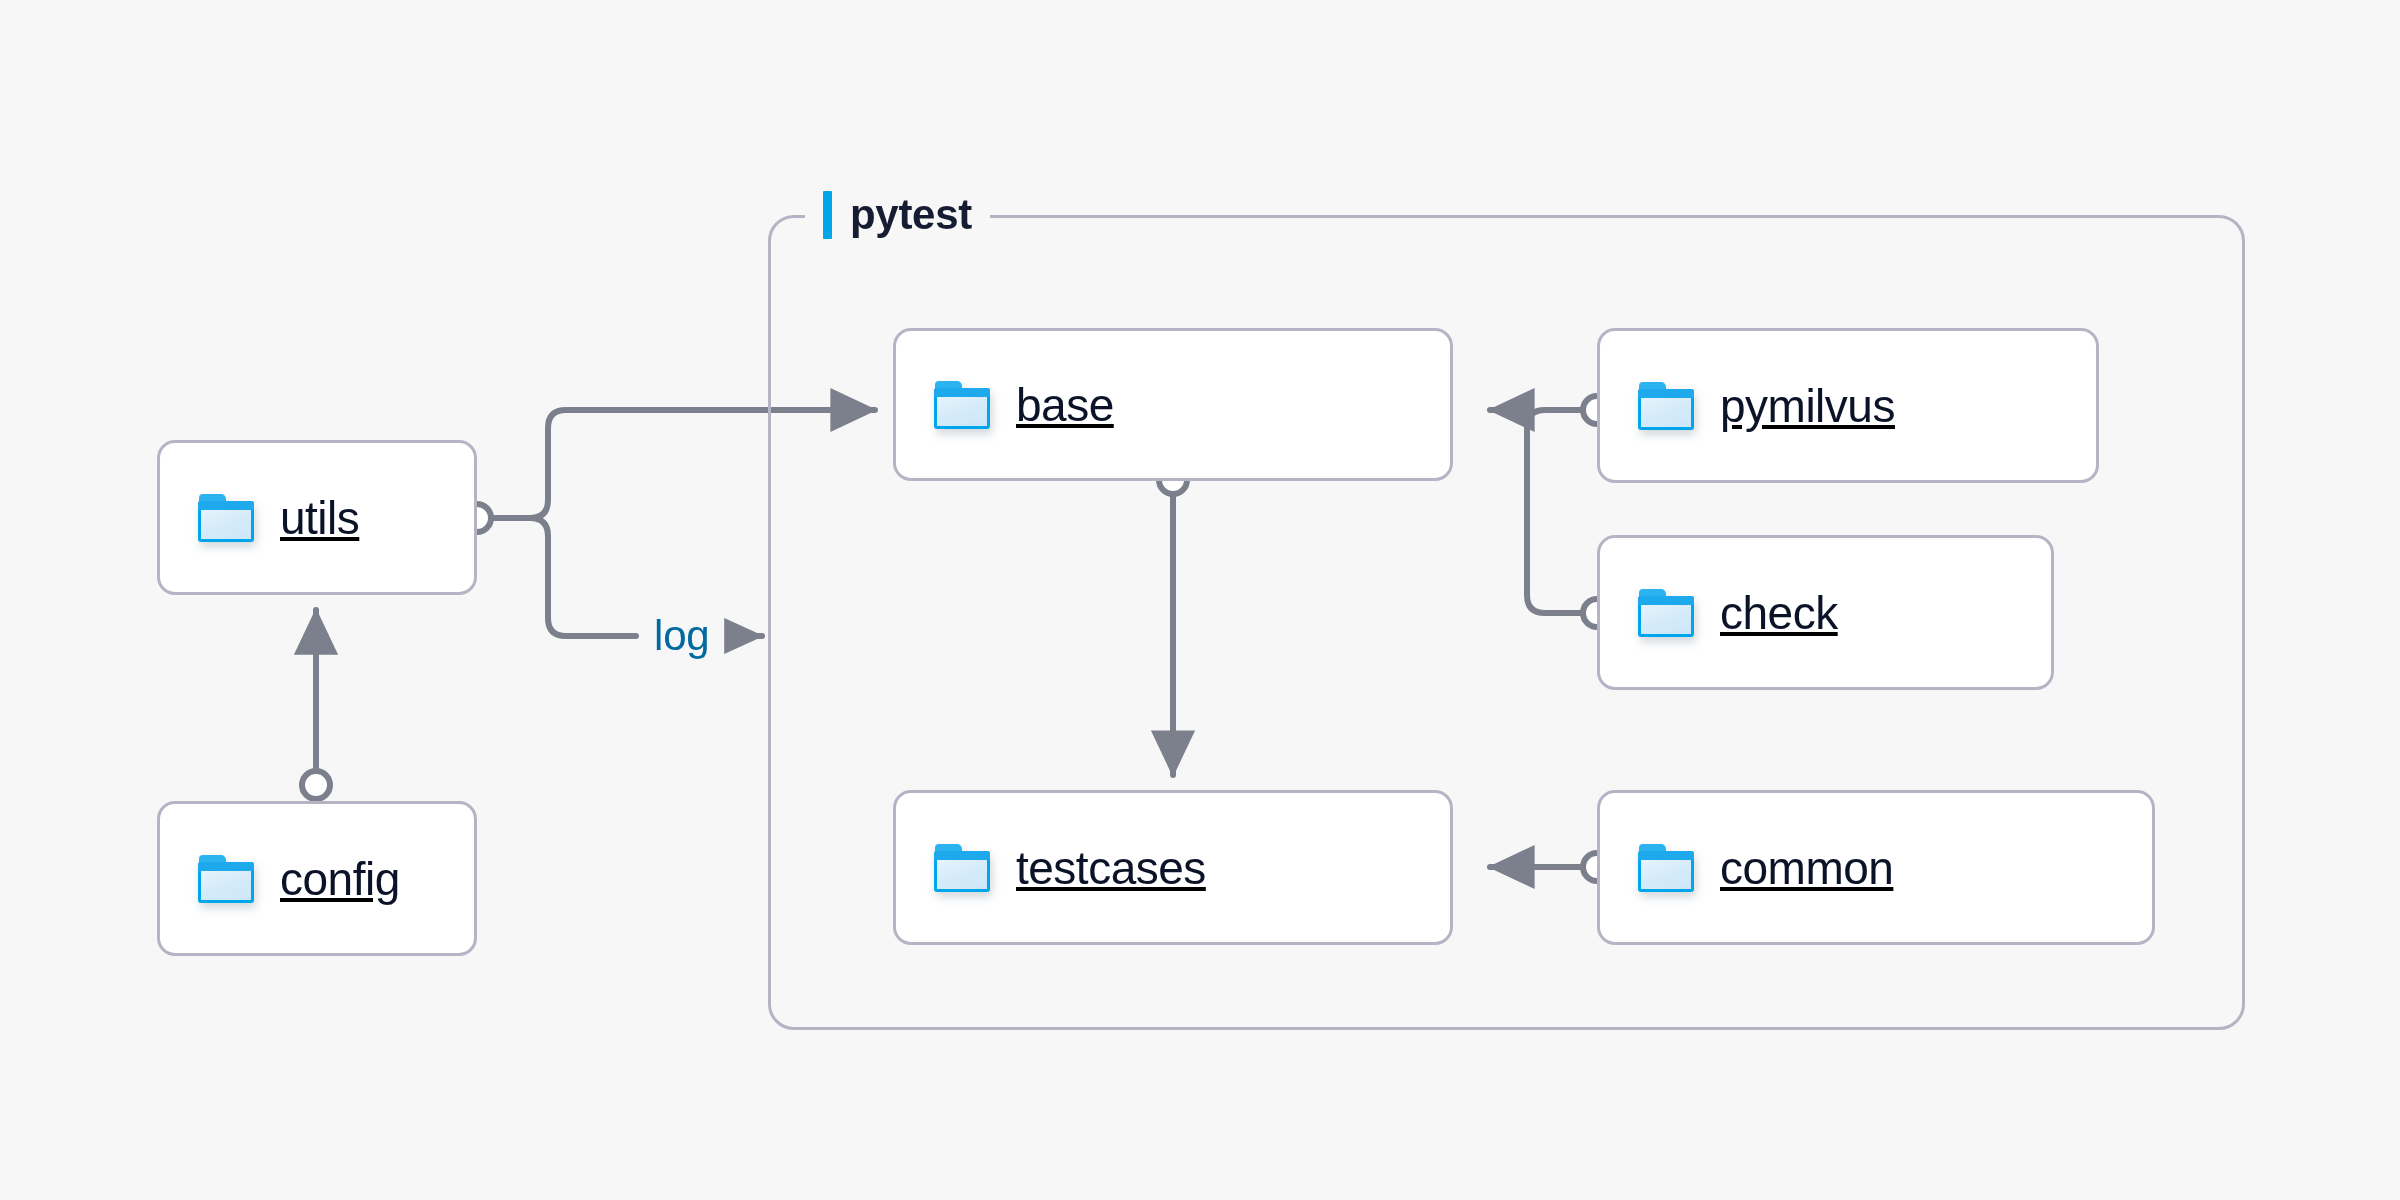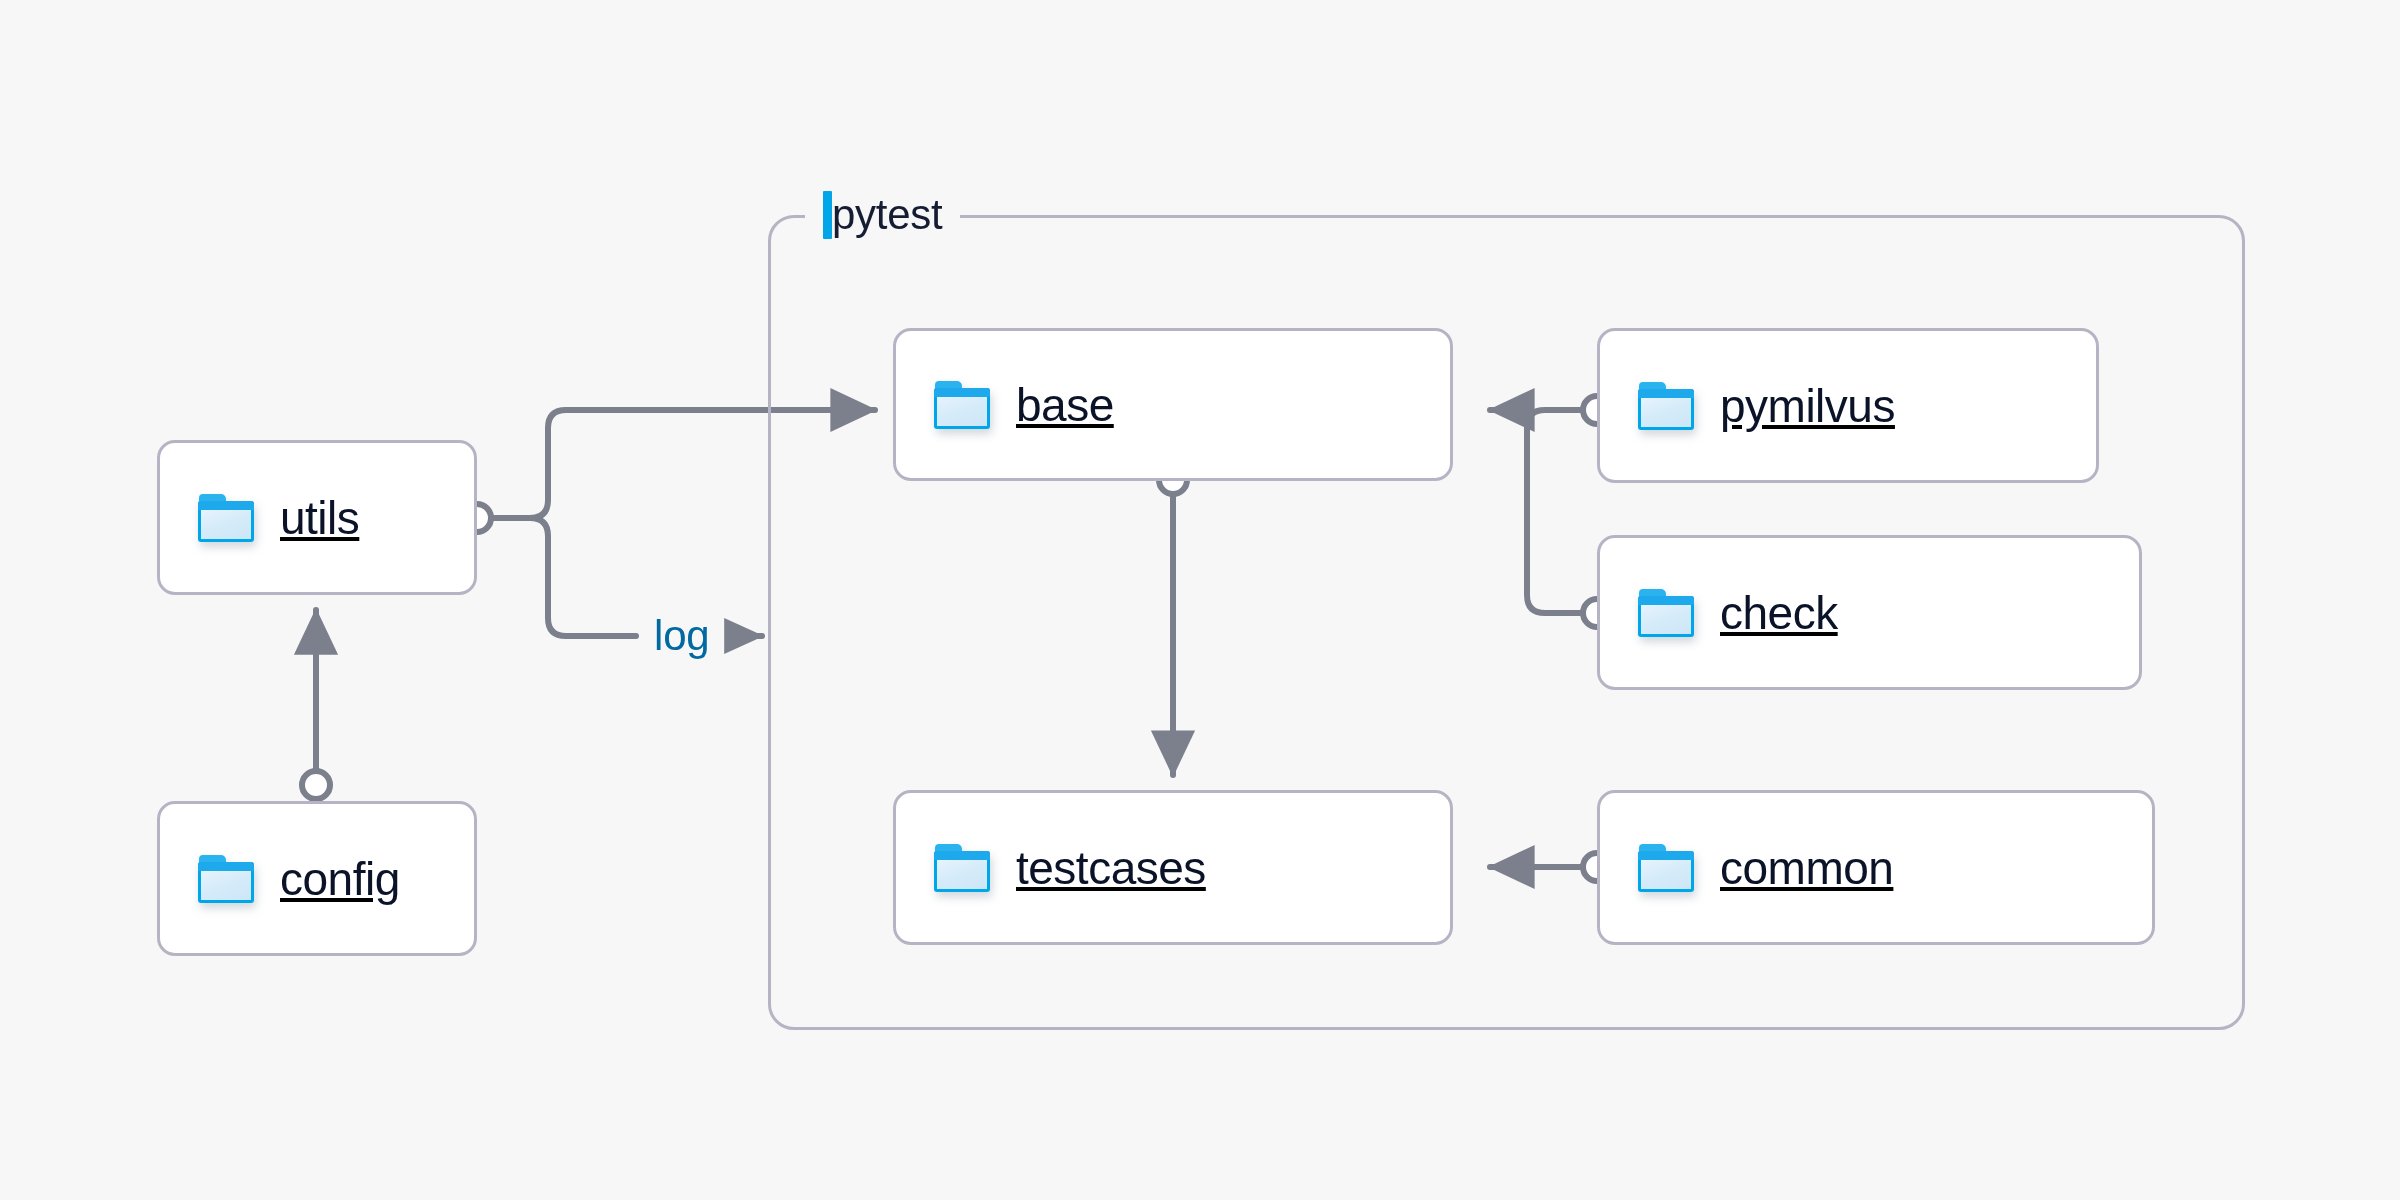--- a/index.html
+++ b/index.html
@@ -39,10 +39,12 @@
     position: absolute;
     display: flex;
     align-items: center;
+    gap: 18px;
     background: #f7f7f7;
     padding: 0 18px;
     height: 56px;
     z-index: 6;
+    font-weight: bold;
   }
   .group-label .bar {
     width: 9px;

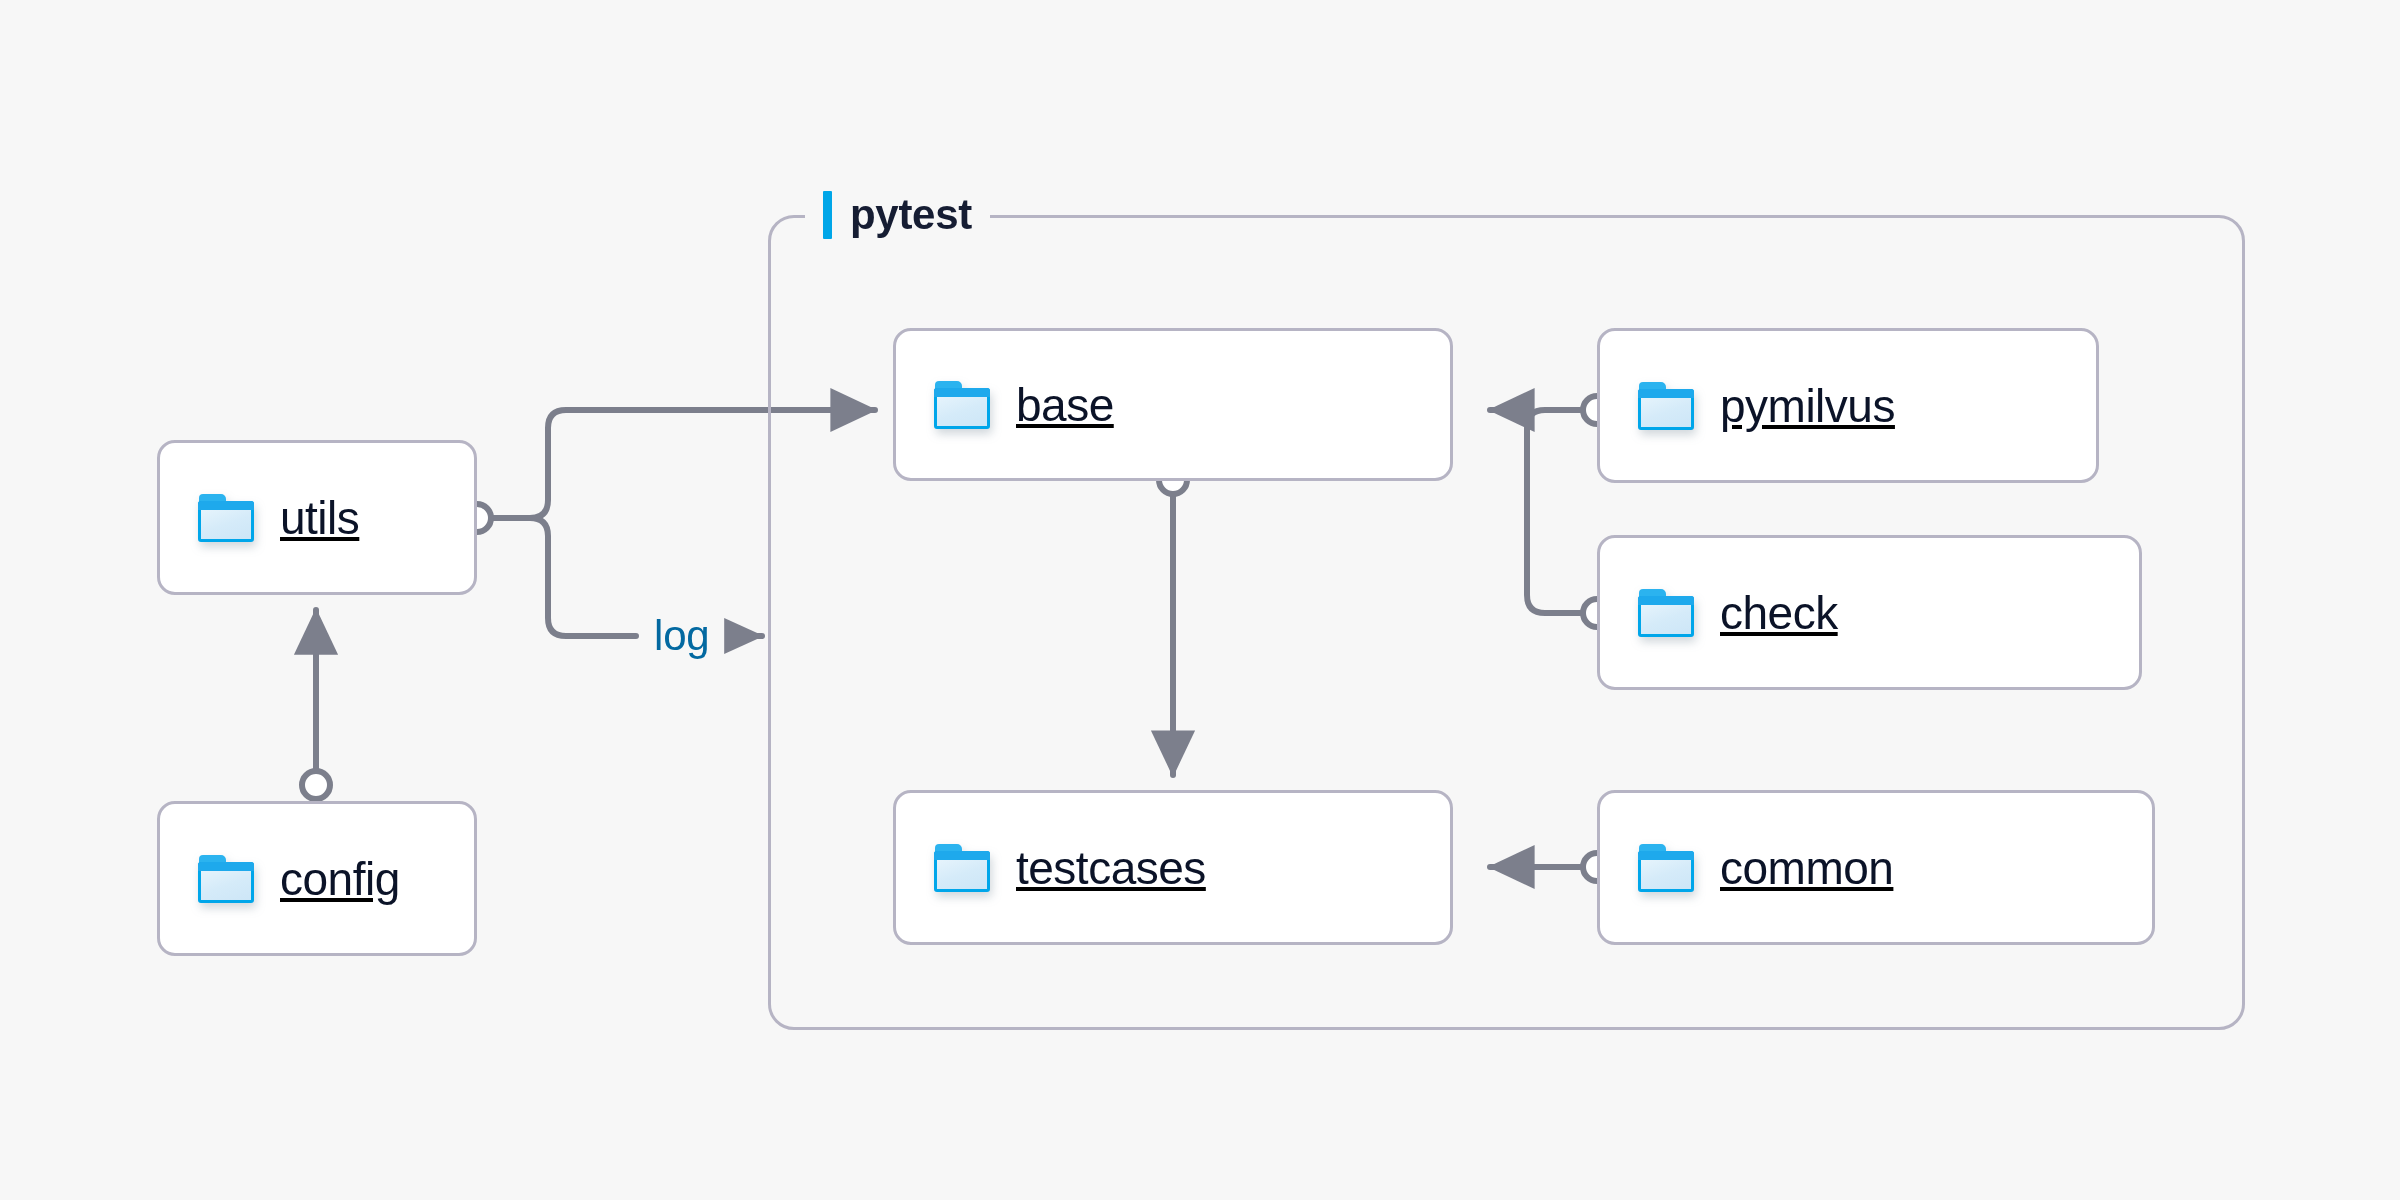--- a/index.html
+++ b/index.html
@@ -243,7 +243,7 @@
     </div>
   </div>
 
-  <div class="node" style="left:1597px; top:535px; width:545px; height:155px;">
+  <div class="node" style="left:1597px; top:535px; width:457px; height:155px;">
     <div class="inner">
       <span class="folder">
         <span class="tab"></span>

